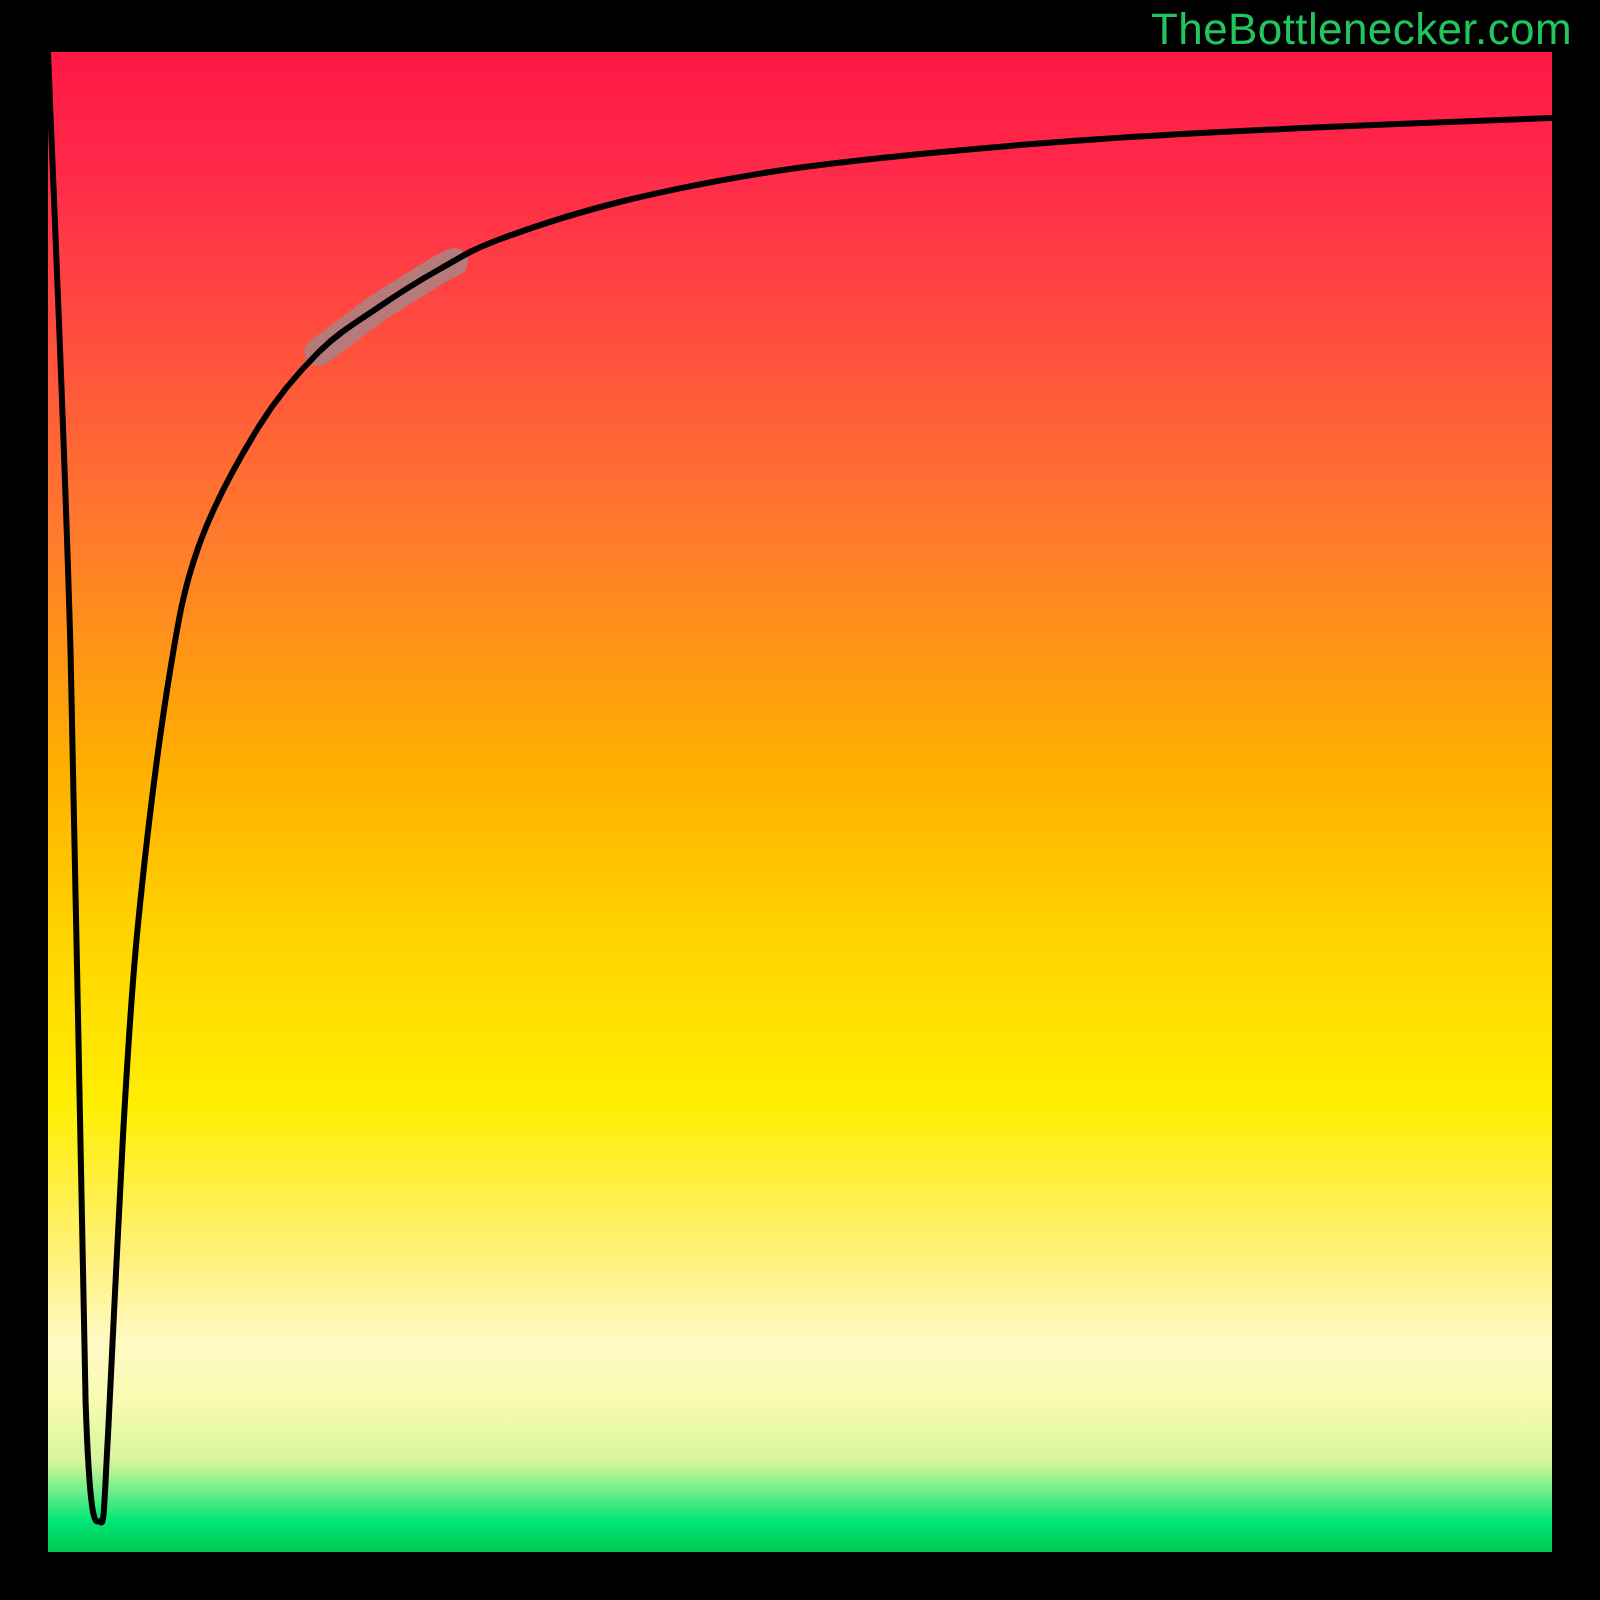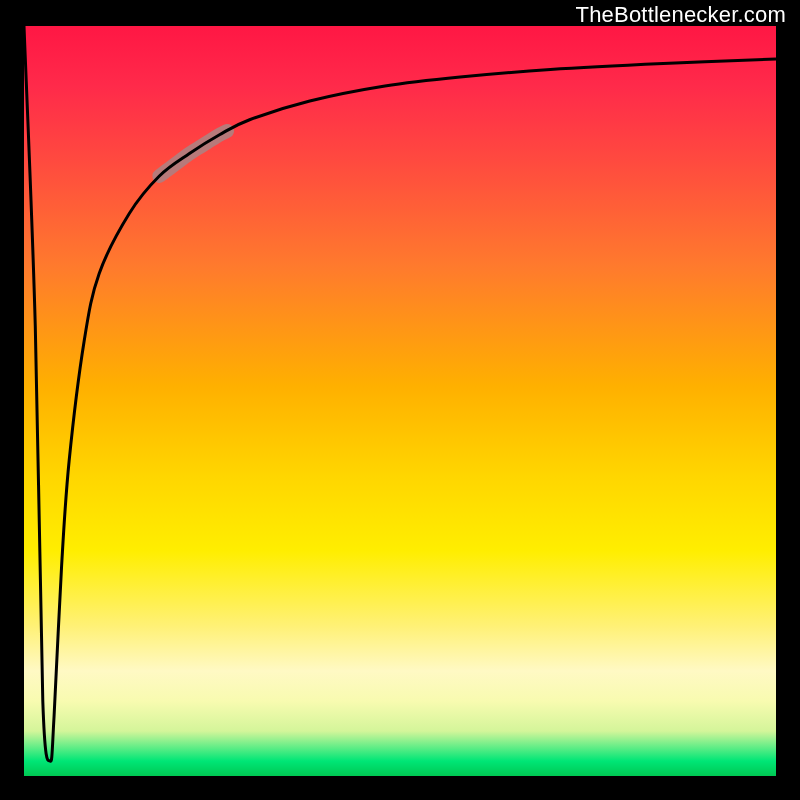--- a/index.html
+++ b/index.html
@@ -23,7 +23,7 @@
     right: 14px;
     font-size: 22px;
     font-weight: 500;
-    color: #ffffff;
+    color: #22c55e;
     letter-spacing: 0.2px;
   }
   .plot {

